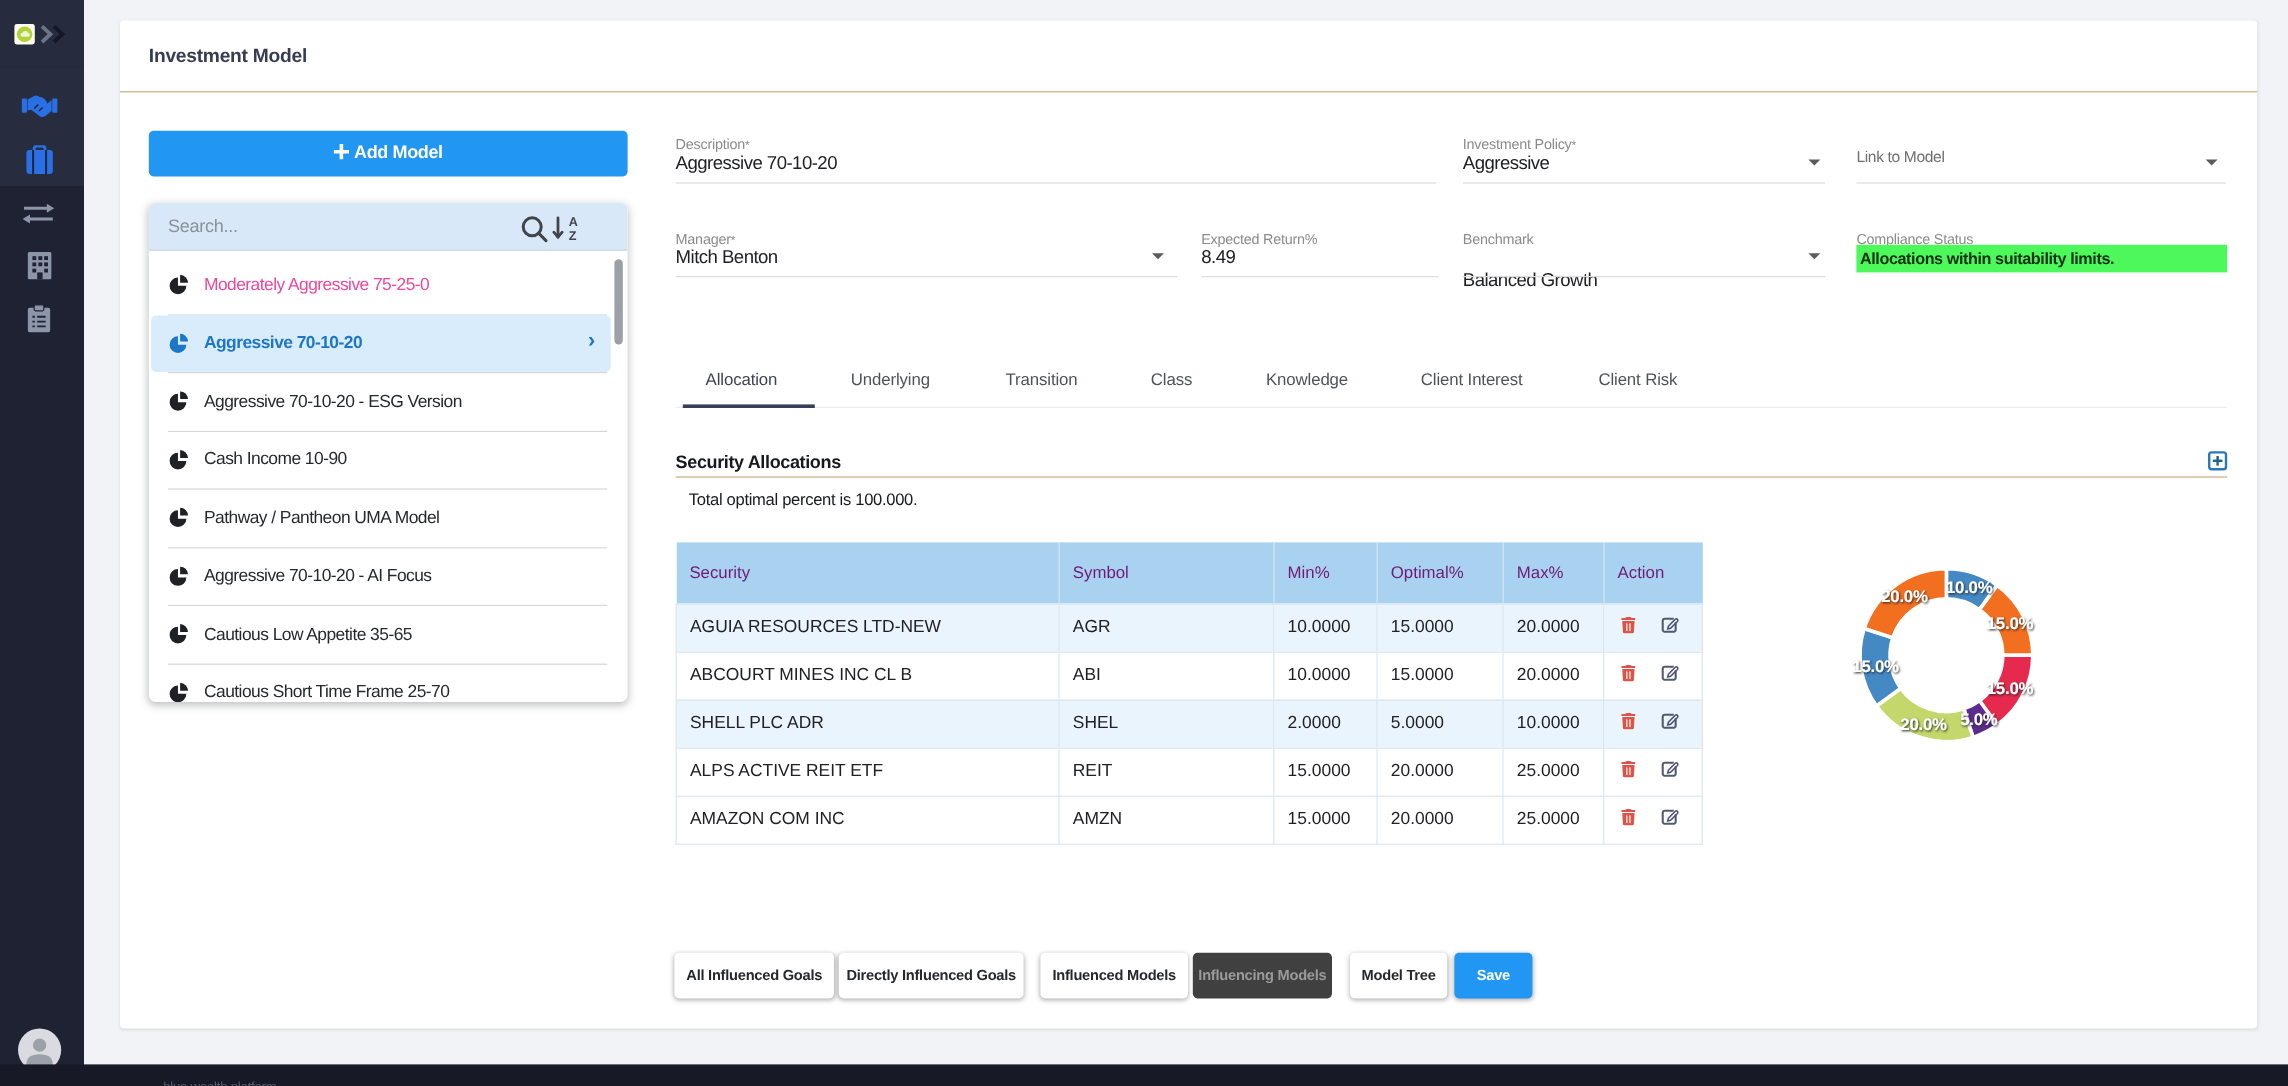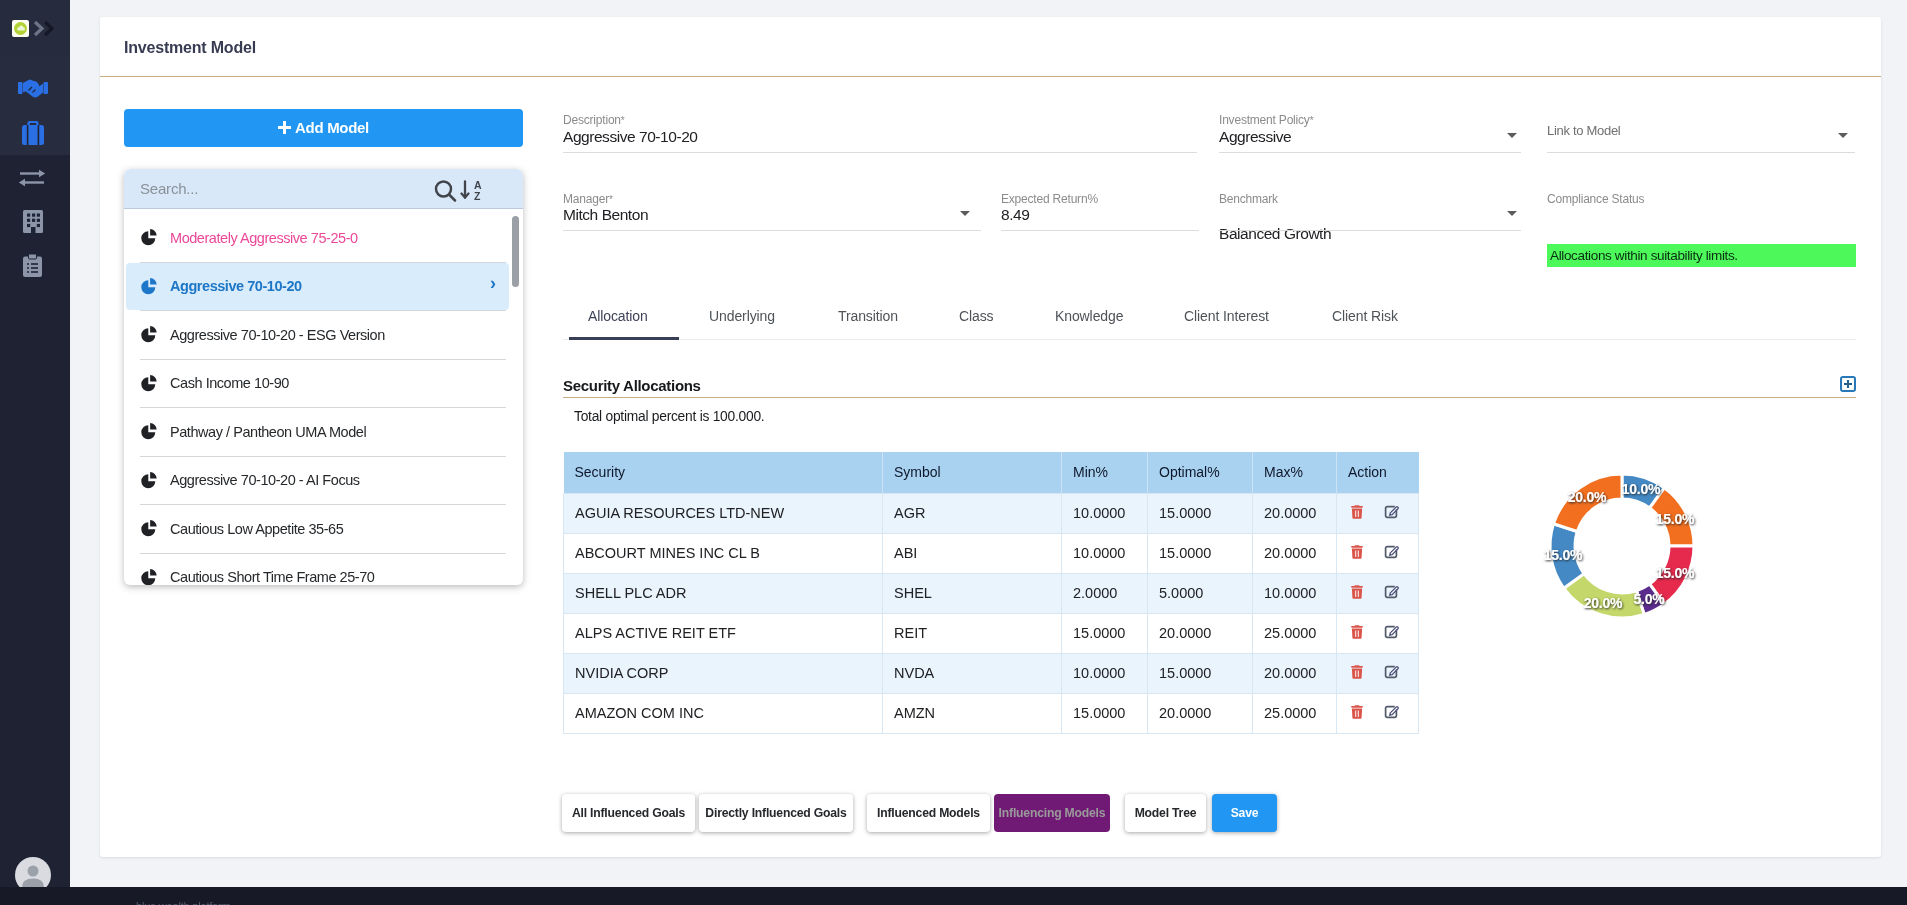--- a/index.html
+++ b/index.html
@@ -143,7 +143,7 @@
 <div class="funder" style="left:1219px; top:230px; width:302px;"></div>
 
 <div class="flabel" style="left:1547px; top:192px;">Compliance Status</div>
-<div class="abs" style="left:1547px; top:204px; width:309px; height:23px; background:#4cf85a; color:#0a2e10; font-size:13.5px; font-weight:normal; line-height:23px; padding-left:3px; letter-spacing:-0.35px;margin-top:40px;">Allocations within suitability limits.</div>
+<div class="abs" style="left:1547px; top:204px; width:309px; height:23px; background:#4cf85a; color:#0a2e10; font-size:13.5px; font-weight:bold; line-height:23px; padding-left:3px; letter-spacing:-0.35px;">Allocations within suitability limits.</div>
 
 <div class="tab" style="left:588px; color:#3e4257;">Allocation</div>
 <div class="tab" style="left:709px;">Underlying</div>

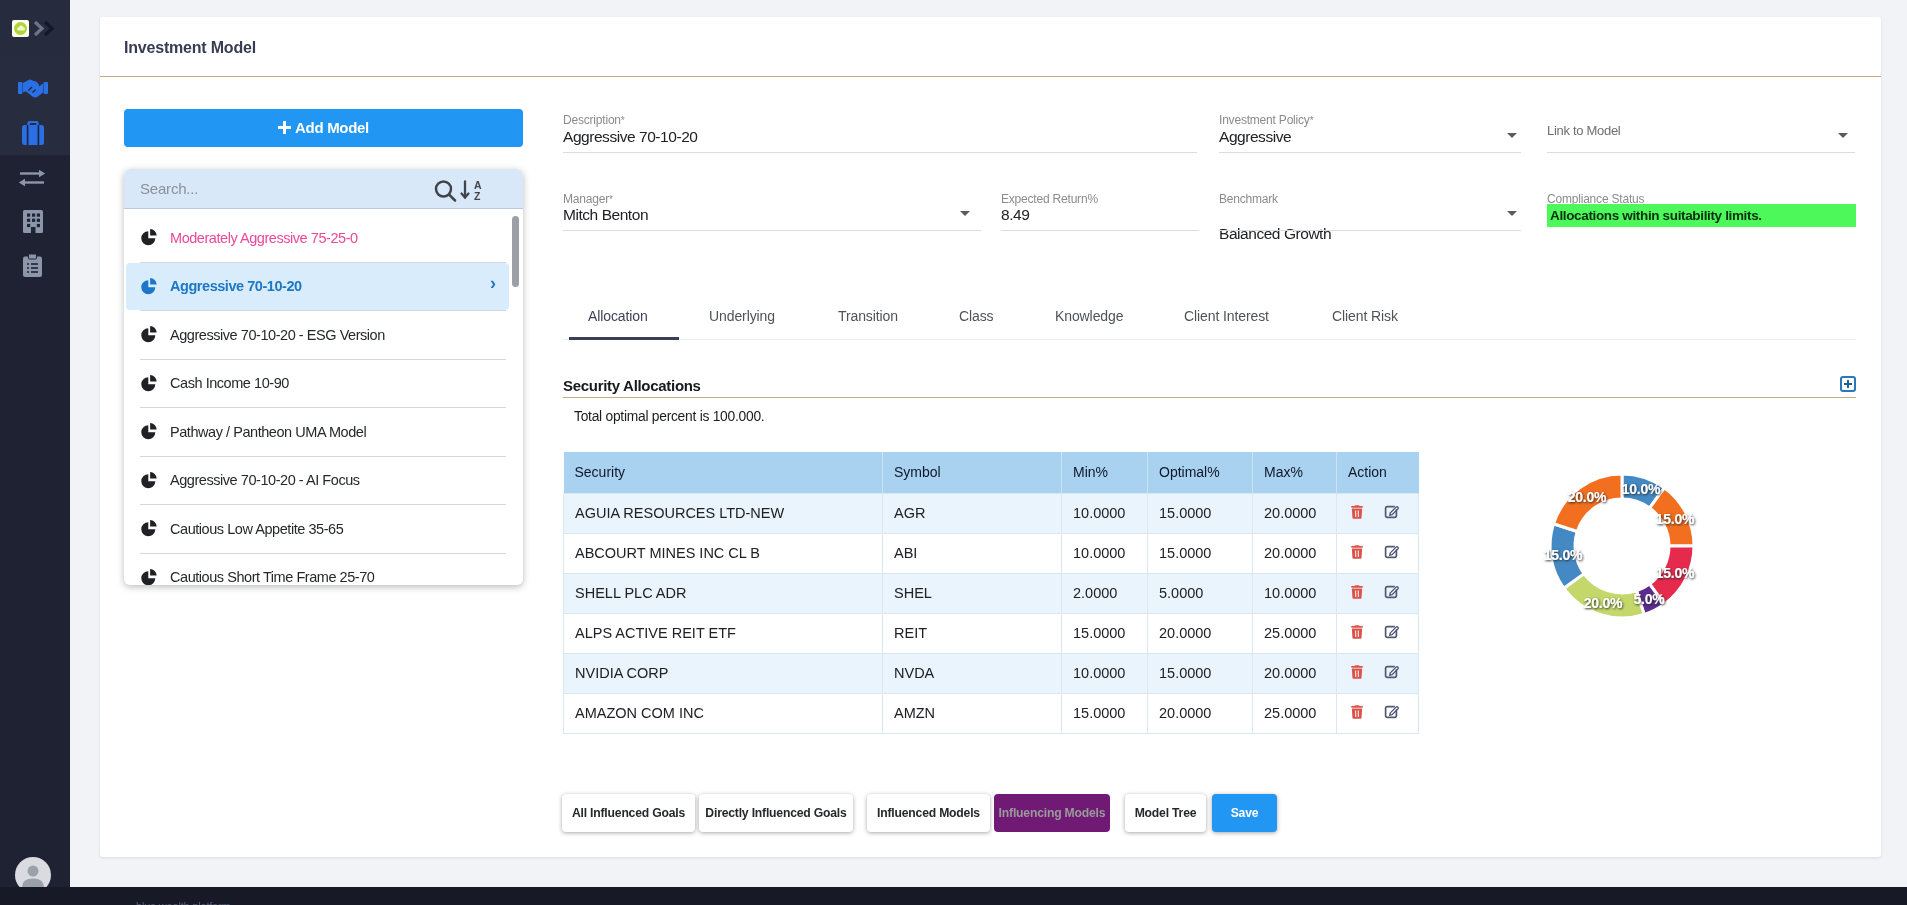--- a/index.html
+++ b/index.html
@@ -20,7 +20,7 @@
 
 
 #tbl { position:absolute; left:563px; top:452px; width:855px; border-collapse:collapse; table-layout:fixed; font-size:14.5px; color:#202124; letter-spacing:0; }
-#tbl th { font-size:14px; background:#a9d2f1; color:#0f172a; font-weight:normal; text-align:left; height:41px; padding:0 0 0 11px; border-right:1px solid #cde2f4; }
+#tbl th { font-size:14px; background:#a9d2f1; color:#701a75; font-weight:normal; text-align:left; height:51px; padding:0 0 0 11px; border-right:1px solid #cde2f4; }
 #tbl th:last-child { border-right:none; }
 #tbl td { height:40px; padding:0 0 0 11px; border:1px solid #d9e7f3; background:#fff; }
 #tbl tr.alt td { background:#eaf4fd; }

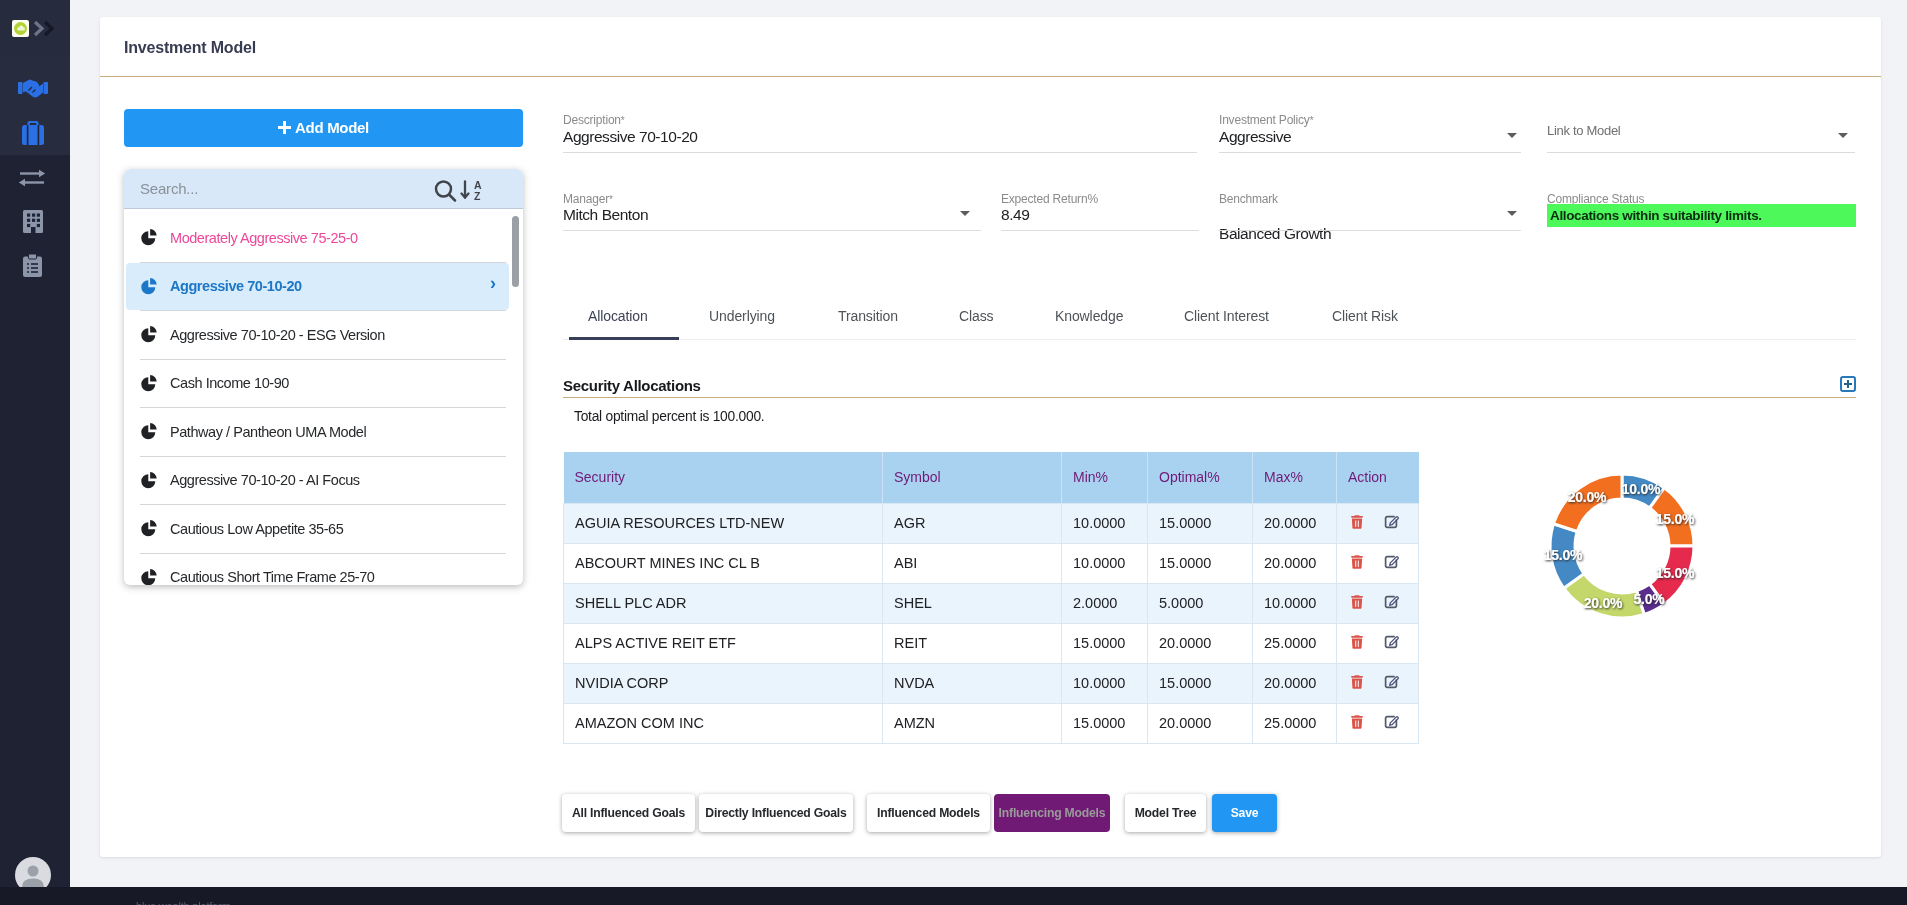--- a/index.html
+++ b/index.html
@@ -232,21 +232,6 @@
         <td>15.0000</td>
         <td>20.0000</td>
         <td>25.0000</td>
-        <td class="act"><svg width="12" height="14" viewBox="0 0 448 512" style="margin-bottom:1px;">
-            <path fill="#db544a" d="M135.2 17.7L128 32H32C14.3 32 0 46.3 0 64S14.3 96 32 96H416c17.7 0 32-14.3 32-32s-14.3-32-32-32H320l-7.2-14.3C307.4 6.8 296.3 0 284.2 0H163.8c-12.1 0-23.2 6.8-28.6 17.7zM416 128H32L53.2 467c1.6 25.3 22.6 45 47.9 45H346.9c25.3 0 46.3-19.7 47.9-45L416 128z"></path>
-            <rect x="158" y="200" width="36" height="240" fill="#fff"></rect>
-            <rect x="254" y="200" width="36" height="240" fill="#fff"></rect>
-          </svg><svg width="15" height="15" viewBox="0 0 15 15" style="margin-left:21px; margin-bottom:1px;">
-            <path d="M10.8 2.6 H3.2 A1.6 1.6 0 0 0 1.6 4.2 V11.8 A1.6 1.6 0 0 0 3.2 13.4 H10.8 A1.6 1.6 0 0 0 12.4 11.8 V5.5" fill="none" stroke="#505a68" stroke-width="1.7"></path>
-            <path d="M6.3 8.9 L12.1 3.1 A1.25 1.25 0 0 1 13.87 4.87 L8.1 10.65 L5.8 11.2 Z" fill="none" stroke="#4c4f79" stroke-width="1.3"></path>
-          </svg></td>
-      </tr>
-<tr class="alt">
-        <td>NVIDIA CORP</td>
-        <td>NVDA</td>
-        <td>10.0000</td>
-        <td>15.0000</td>
-        <td>20.0000</td>
         <td class="act"><svg width="12" height="14" viewBox="0 0 448 512" style="margin-bottom:1px;">
             <path fill="#db544a" d="M135.2 17.7L128 32H32C14.3 32 0 46.3 0 64S14.3 96 32 96H416c17.7 0 32-14.3 32-32s-14.3-32-32-32H320l-7.2-14.3C307.4 6.8 296.3 0 284.2 0H163.8c-12.1 0-23.2 6.8-28.6 17.7zM416 128H32L53.2 467c1.6 25.3 22.6 45 47.9 45H346.9c25.3 0 46.3-19.7 47.9-45L416 128z"></path>
             <rect x="158" y="200" width="36" height="240" fill="#fff"></rect>

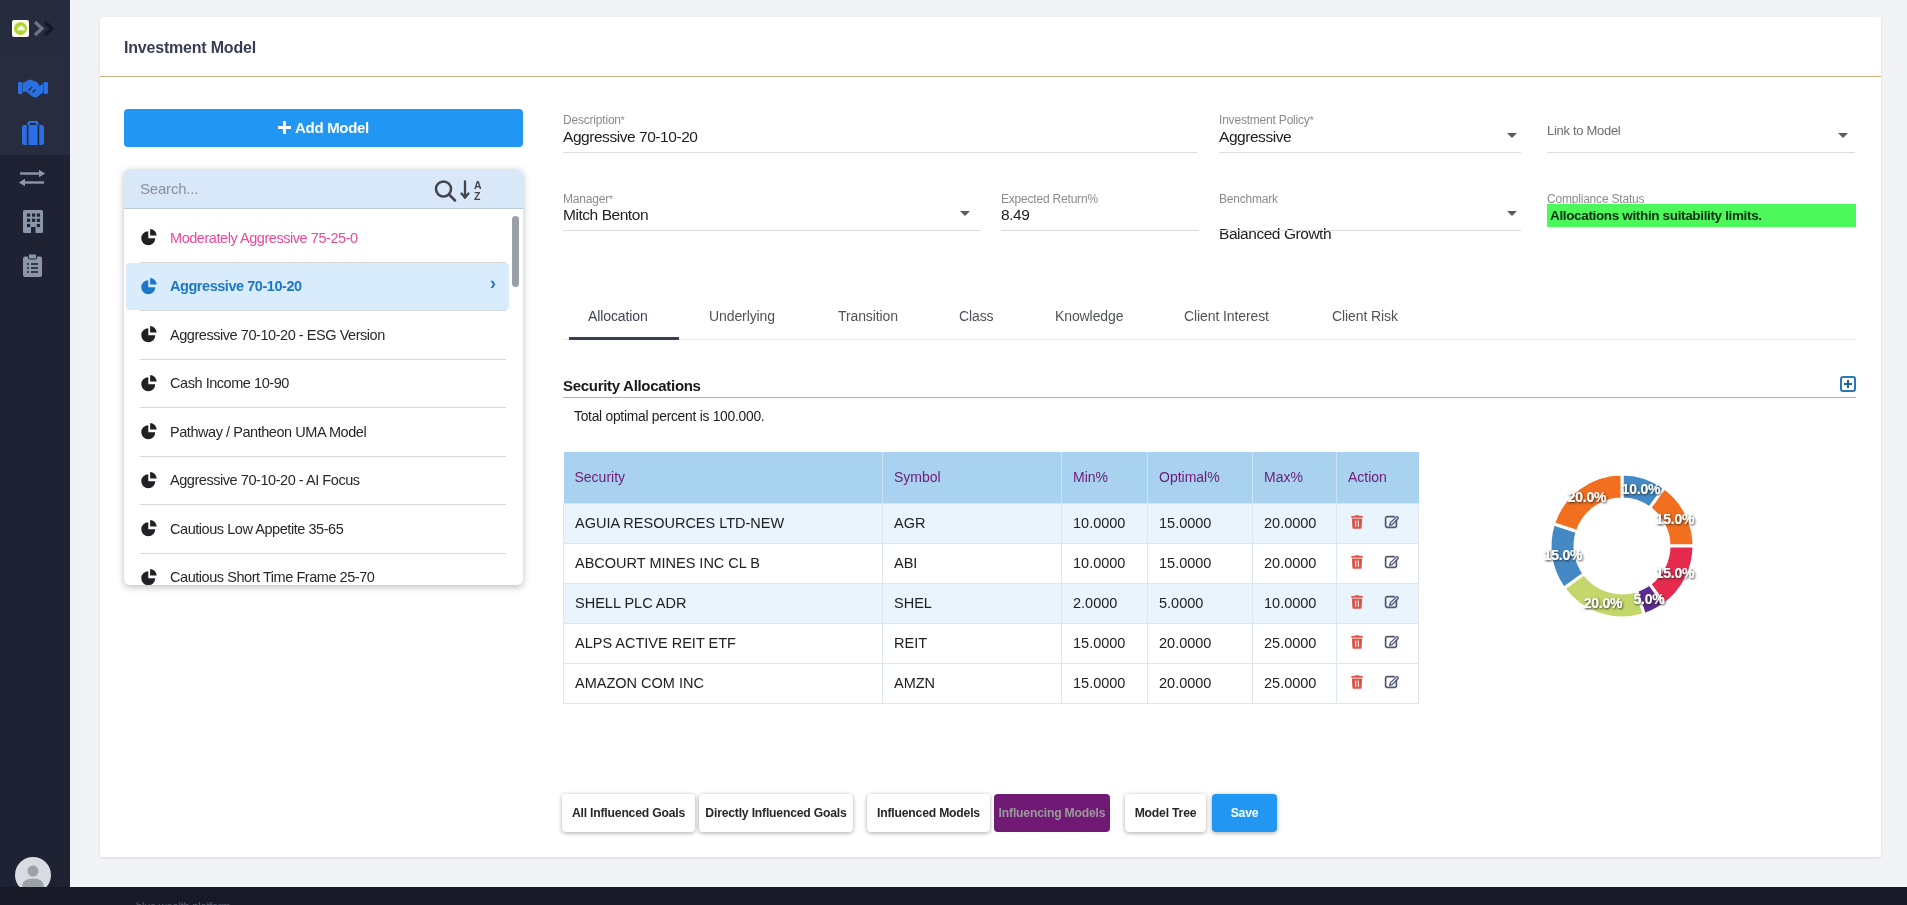--- a/index.html
+++ b/index.html
@@ -286,7 +286,7 @@
 <div class="bbtn" style="left:562px; width:133px;">All Influenced Goals</div>
 <div class="bbtn" style="left:699px; width:154px;">Directly Influenced Goals</div>
 <div class="bbtn" style="left:867px; width:123px;">Influenced Models</div>
-<div class="bbtn" style="left:994px; width:116px; background:#701a75; color:#9a9a9a; box-shadow:none;">Influencing Models</div>
+<div class="bbtn" style="left:994px; width:116px; background:#404040; color:#9a9a9a; box-shadow:none;">Influencing Models</div>
 <div class="bbtn" style="left:1125px; width:81px;">Model Tree</div>
 <div class="bbtn" style="left:1212px; width:65px; background:#2196f3; color:#fff;">Save</div>
 

